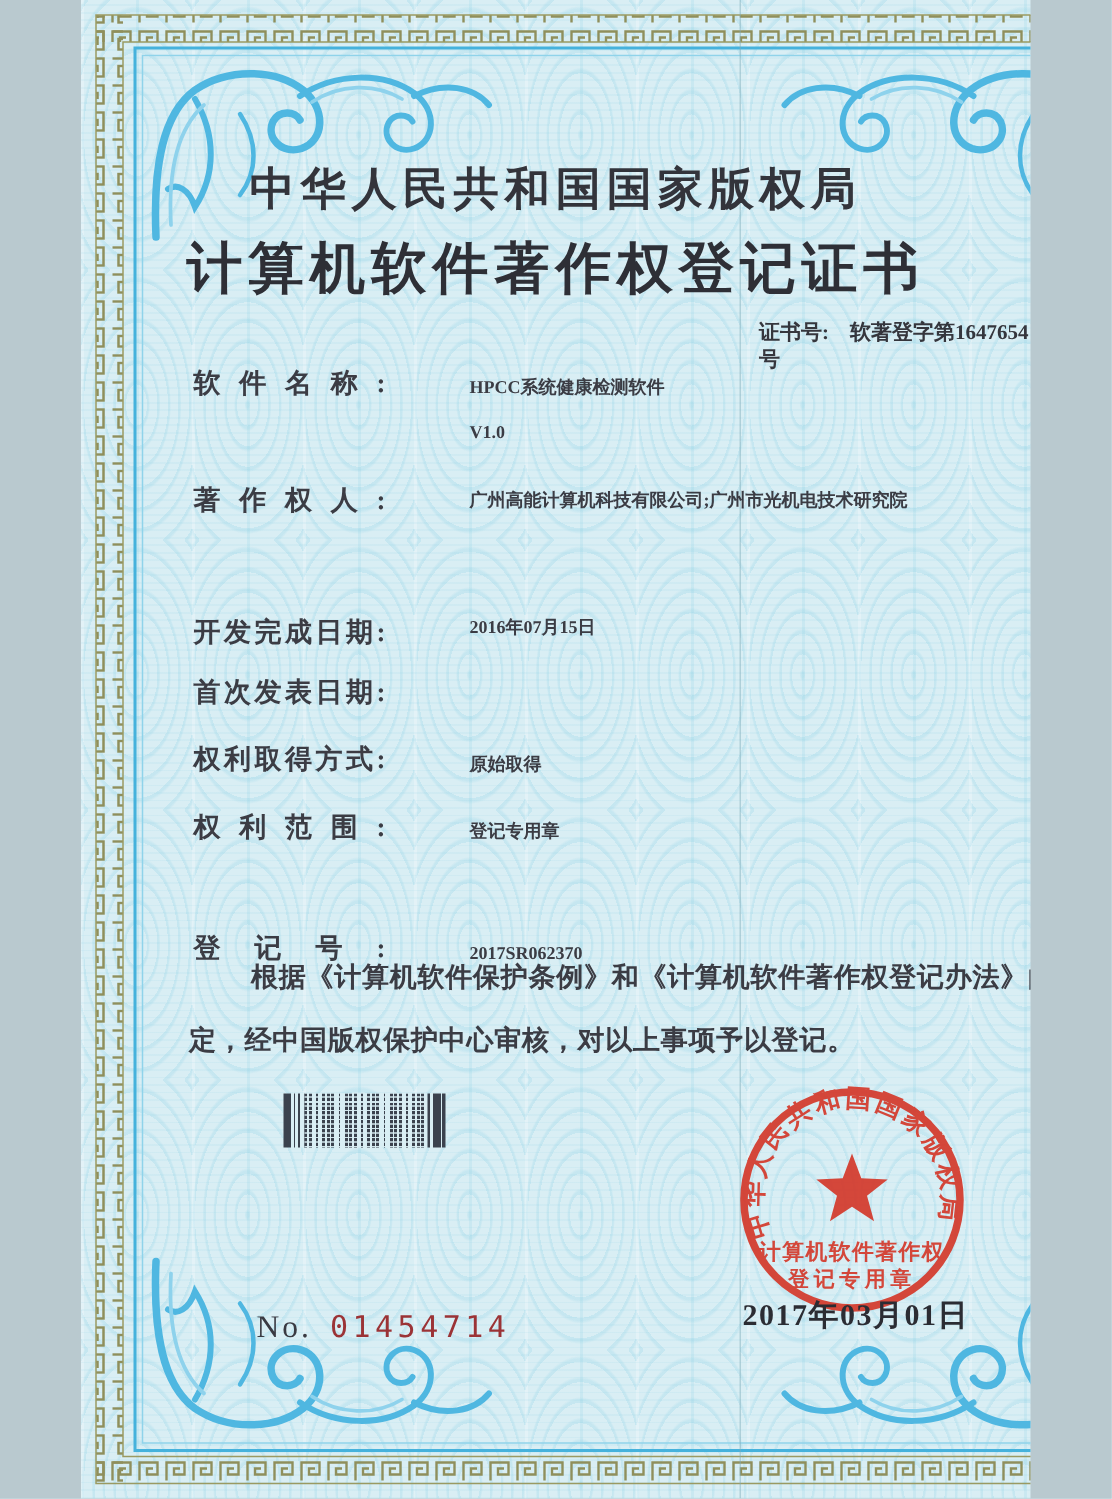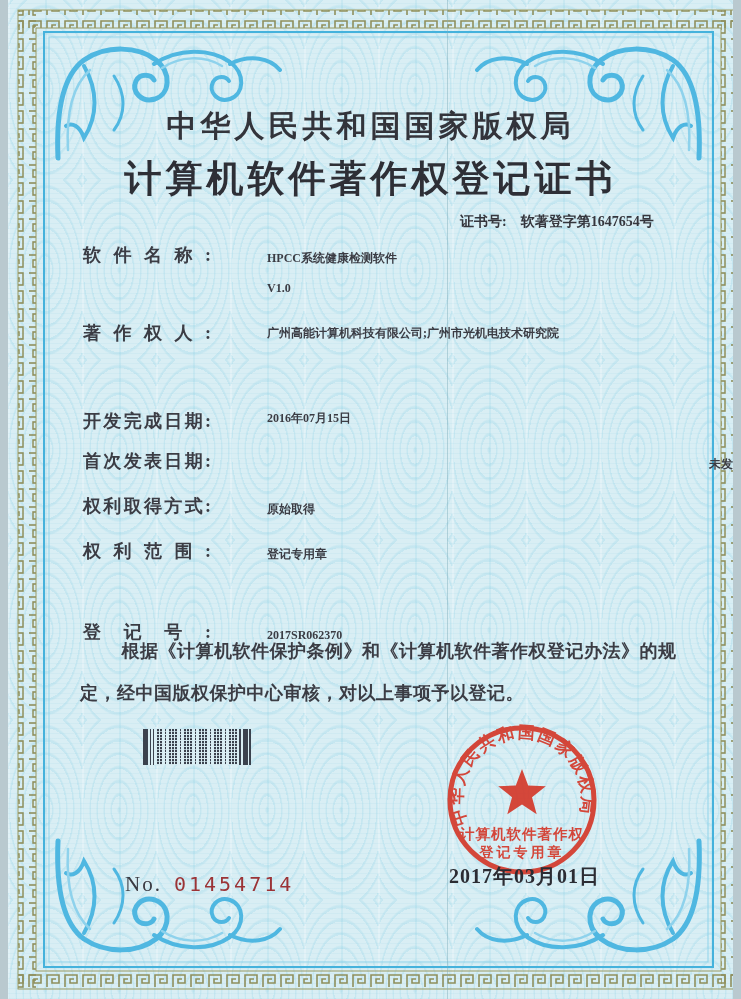--- a/index.html
+++ b/index.html
@@ -4,7 +4,7 @@
 <style>
   html,body{margin:0;padding:0;background:#b9c9cf;font-family:"Liberation Serif",serif;}
   .page{
-    position:relative;width:725px;height:999px;margin:0 auto;overflow:hidden;
+    position:relative;width:633px;height:999px;margin:0 auto;overflow:hidden;
     background-color:#d9eef4;
     background-image:
       repeating-linear-gradient(0deg, rgba(125,203,226,0.10) 0 1px, rgba(0,0,0,0) 1px 5px),

